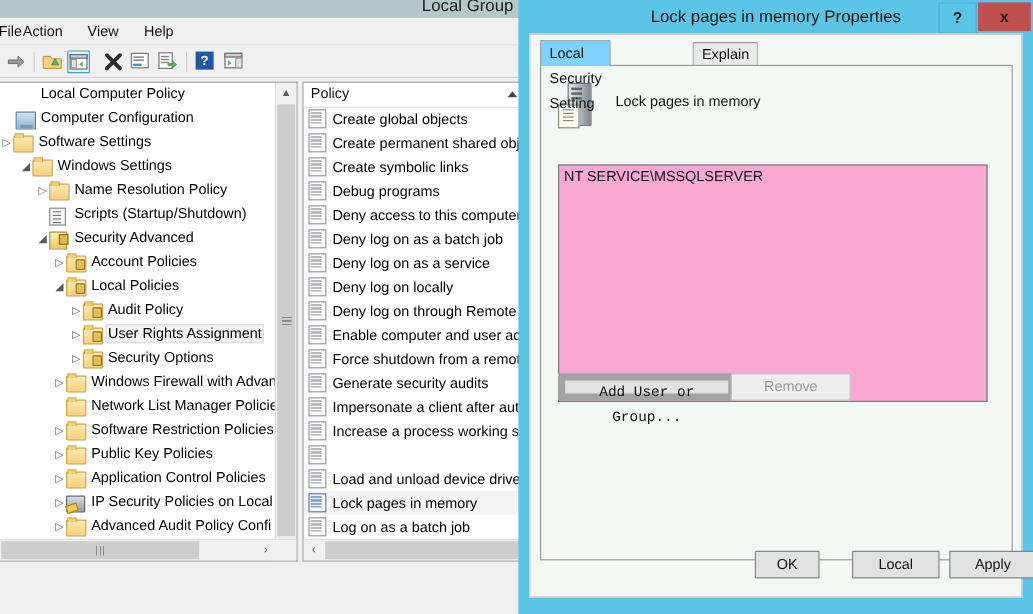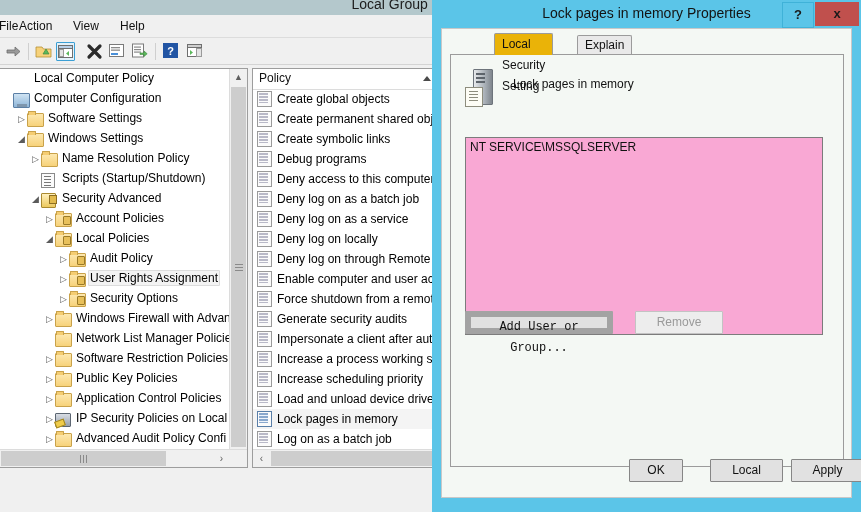--- a/index.html
+++ b/index.html
@@ -98,7 +98,7 @@
   .tabstrip{position:absolute;left:8px;top:6px;height:20px;}
   .tab{position:absolute;top:0;height:20px;line-height:19px;padding:0 7px;font-size:12px;box-sizing:border-box;
     border:1px solid #9b9b9b;border-bottom:none;background:#e9e9e9;color:#111;border-radius:2px 2px 0 0;cursor:default;}
-  .tab.active{background:#eab308;top:-2px;height:22px;line-height:21px;z-index:3;margin-left:44px;}
+  .tab.active{background:#7dd3fc;top:-2px;height:22px;line-height:21px;z-index:3;}
   .tabpage{position:absolute;left:8px;top:25px;width:394px;height:413px;background:#f4f8f4;border:1px solid #9b9b9b;box-sizing:border-box;}
 
   .dlg-ico{position:absolute;left:14px;top:14px;width:30px;height:36px;}

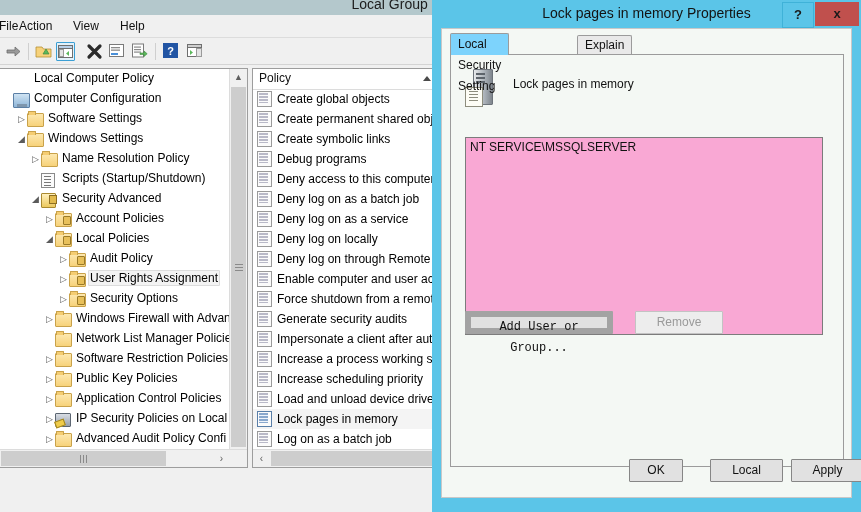--- a/index.html
+++ b/index.html
@@ -202,7 +202,7 @@
     <div class="tree" id="tree-root">
         <div class="tnode" style="padding-left: 2px;"><span class="arrow empty">▷</span><span class="ticon"></span><span class="lbl">Local Computer Policy</span></div>
         <div class="tnode" style="padding-left: 2px;"><span class="arrow empty">▷</span><span class="ticon" style="position: relative;"><span class="ic-computer" style="position: absolute; margin-top: 2px;"></span></span><span class="lbl">Computer Configuration</span></div>
-        <div class="tnode" style="padding-left: 16px;"><span class="arrow">▷</span><span class="ticon" style="position: relative;"><span class="ic-folder" style="position: absolute; margin-top: 2px;"></span></span><span class="lbl">Software Settings</span></div>
+        <div class="tnode" style=""><span class="arrow">▷</span><span class="ticon" style="position: relative;"><span class="ic-folder" style="position: absolute; margin-top: 2px;"></span></span><span class="lbl">Software Settings</span></div>
         <div class="tnode" style="padding-left: 16px;"><span class="arrow">◢</span><span class="ticon" style="position: relative;"><span class="ic-folder" style="position: absolute; margin-top: 2px;"></span></span><span class="lbl">Windows Settings</span></div>
         <div class="tnode" style="padding-left: 30px;"><span class="arrow">▷</span><span class="ticon" style="position: relative;"><span class="ic-folder" style="position: absolute; margin-top: 2px;"></span></span><span class="lbl">Name Resolution Policy</span></div>
         <div class="tnode" style="padding-left: 30px;"><span class="arrow empty">▷</span><span class="ticon" style="position: relative;"><span class="ic-script" style="position: absolute; margin-top: 2px;"></span></span><span class="lbl">Scripts (Startup/Shutdown)</span></div>

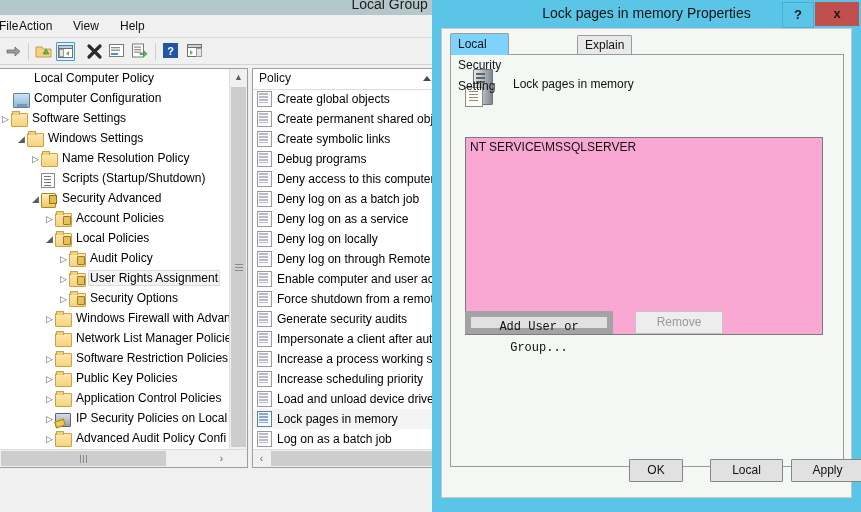--- a/index.html
+++ b/index.html
@@ -116,7 +116,7 @@
   .btn.primary{border:6px solid #a3a3a3;font-family:Liberation Mono, monospace;}
   .btn.disabled{color:#9a9a9a;border-color:#c3c3c3;background:#ededed;}
   .btn-add{left:14px;top:256px;width:148px;}
-  .btn-remove{left:184px;top:256px;width:88px;}
+  .btn-remove{left:158px;top:256px;width:100px;}
 
   .btn-ok{left:178px;top:404px;width:54px;}
   .btn-cancel{left:259px;top:404px;width:73px;}

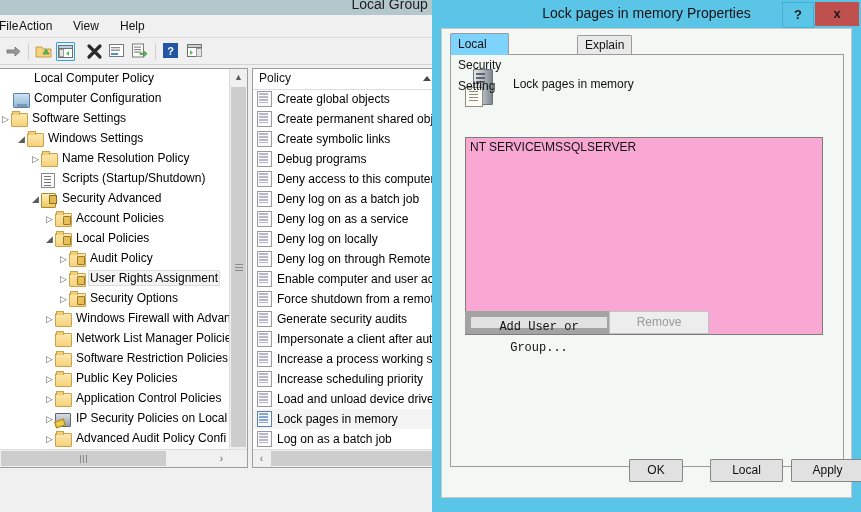--- a/index.html
+++ b/index.html
@@ -256,7 +256,7 @@
         <div class="lrow"><span class="policy-ico"></span><span>Generate security audits</span></div>
         <div class="lrow"><span class="policy-ico"></span><span>Impersonate a client after auth</span></div>
         <div class="lrow"><span class="policy-ico"></span><span>Increase a process working set</span></div>
-        <div class="lrow"><span class="policy-ico"></span><span>Increase scheduling priority</span></div>
+        <div class="lrow"><span class="policy-ico"></span></div>
         <div class="lrow"><span class="policy-ico"></span><span>Load and unload device driver</span></div>
         <div class="lrow sel"><span class="policy-ico"></span><span>Lock pages in memory</span></div>
         <div class="lrow"><span class="policy-ico"></span><span>Log on as a batch job</span></div>

